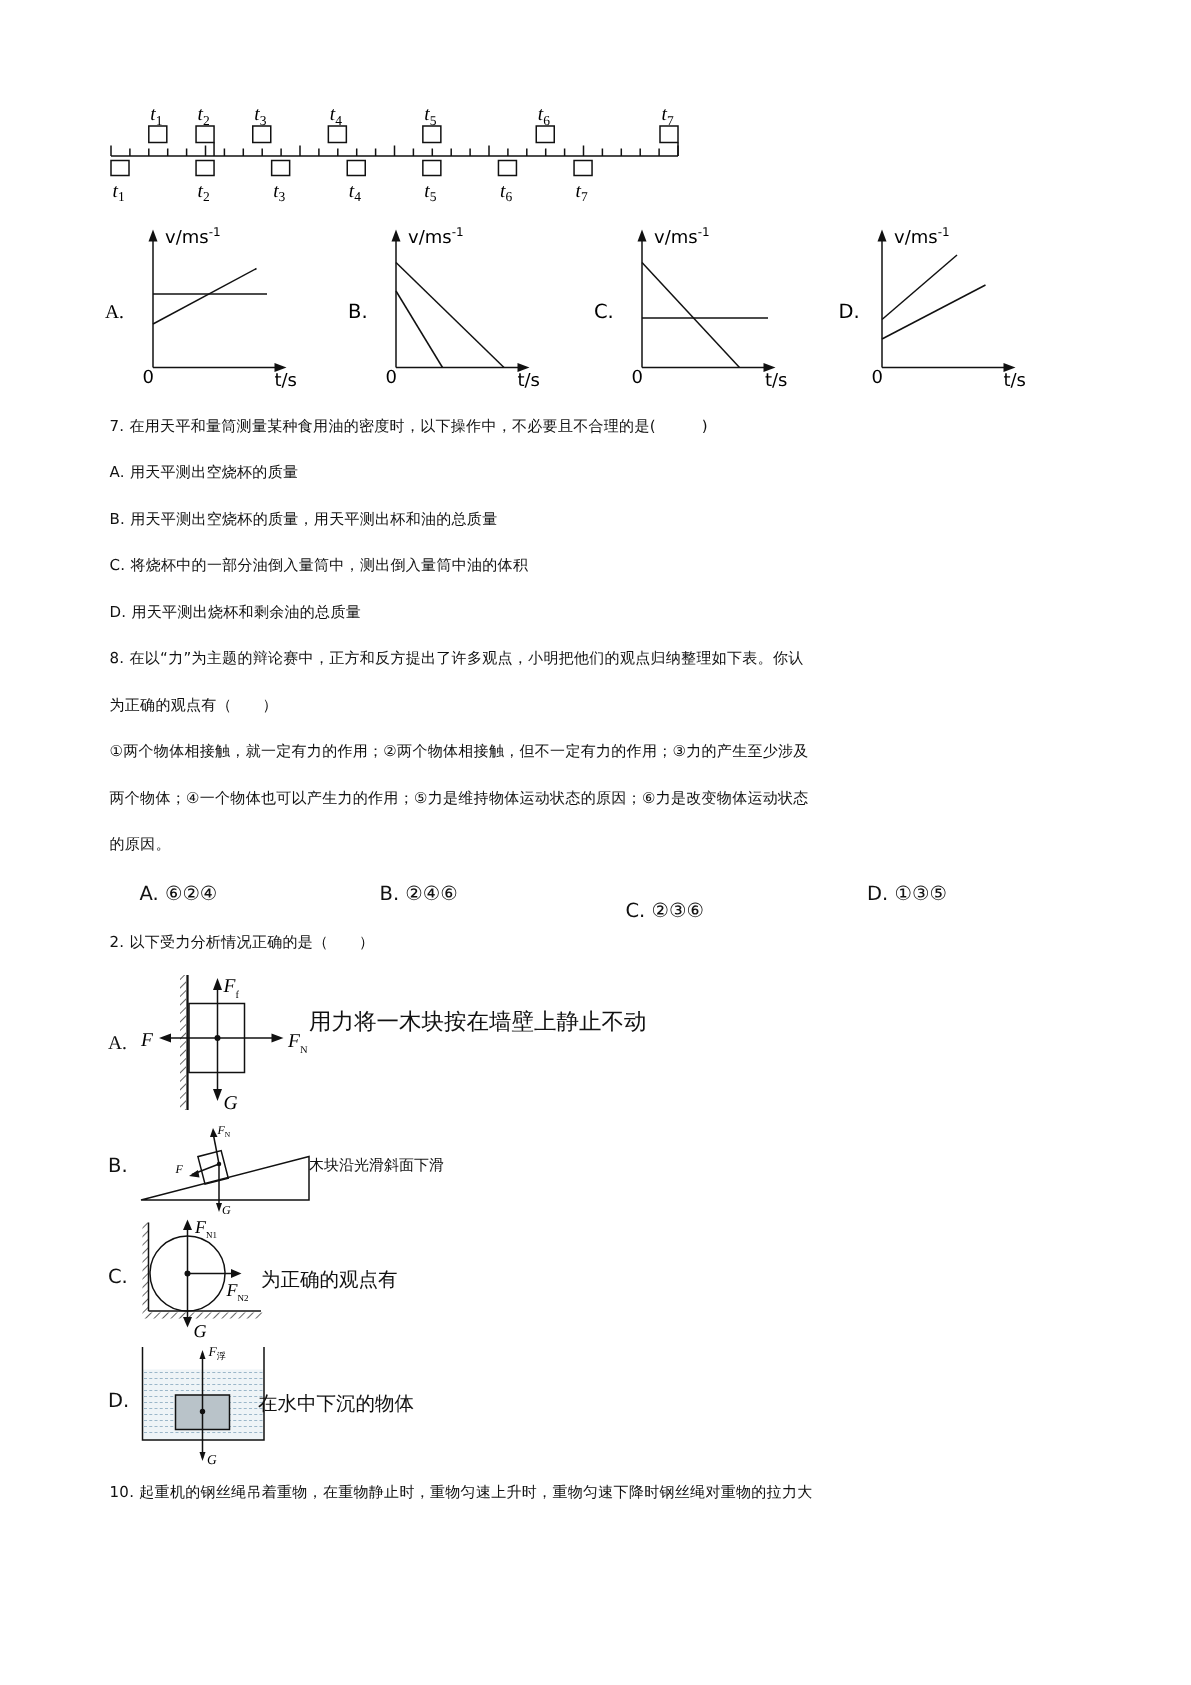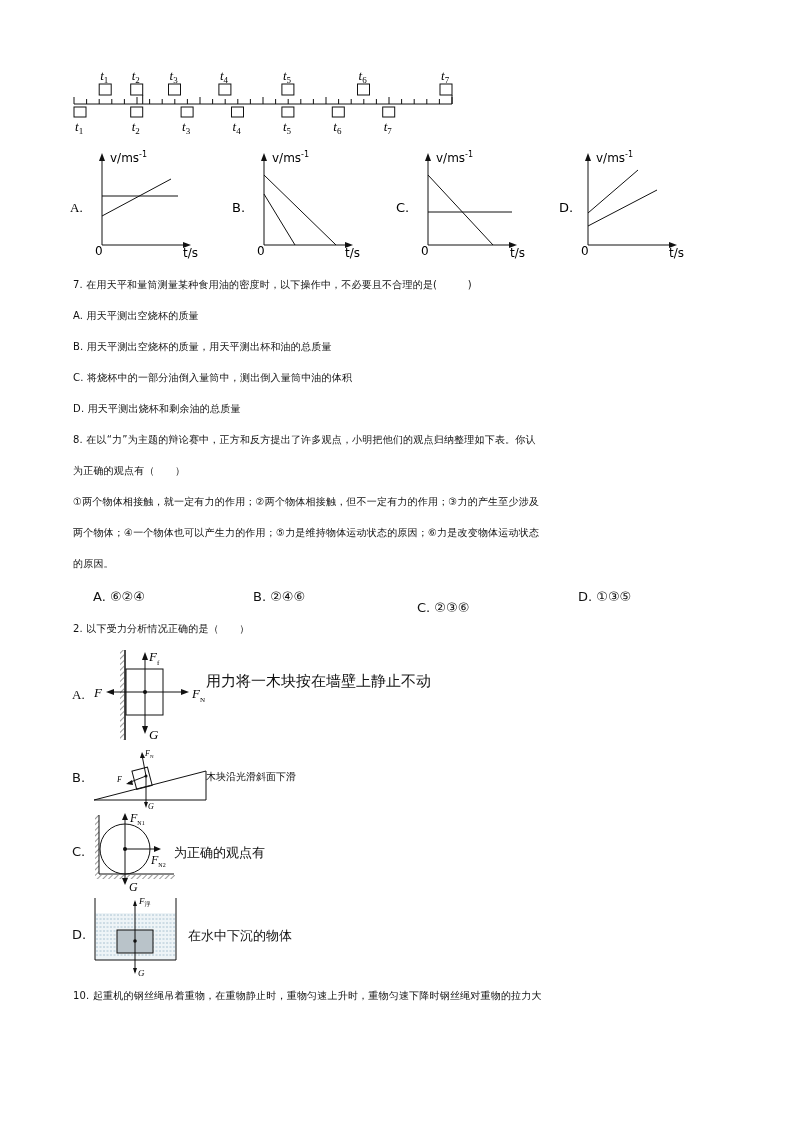--- a/index.html
+++ b/index.html
@@ -258,7 +258,7 @@
     <text x="47" y="11" font-size="9" class="it">F<tspan font-size="6" dy="2" font-style="normal">浮</tspan></text>
     <text x="46" y="83" font-size="9" class="it">G</text>
   </svg>
-  <span class="abs" style="left:128px;top:34px;font-size:13px;white-space:nowrap">在水中下沉的物体</span>
+  <span class="abs" style="left:112px;top:34px;font-size:13px;white-space:nowrap">在水中下沉的物体</span>
 </div>
 
 <div class="line" style="top:988px">10. 起重机的钢丝绳吊着重物，在重物静止时，重物匀速上升时，重物匀速下降时钢丝绳对重物的拉力大</div>

